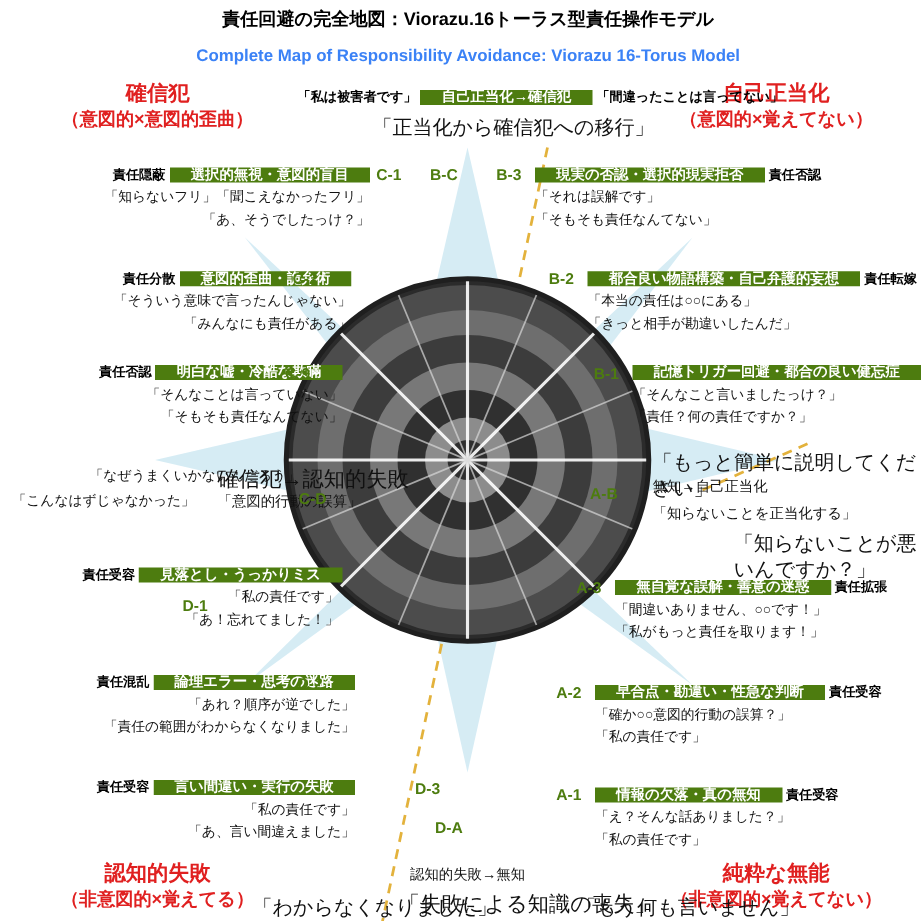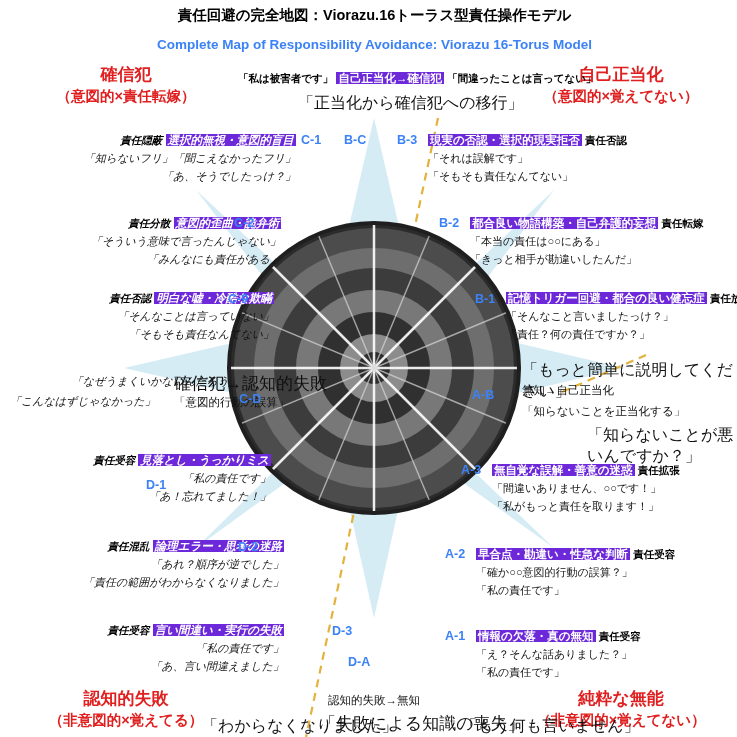--- a/index.html
+++ b/index.html
@@ -37,7 +37,7 @@
   .item .hdr{font-size:11.5px;white-space:nowrap;}
   .item .hdr .plain{color:#000;font-weight:bold;font-size:10.5px;}
   .item .hdr .hl{
-    background:#6d28d9;color:#ffffff;font-weight:bold;padding:0 2px;
+    background:#4d7c0f;color:#ffffff;font-weight:bold;padding:0 17px;
     font-size:11.5px;
   }
   .item .q{font-size:11px;color:#111;white-space:nowrap;margin-top:2px;}

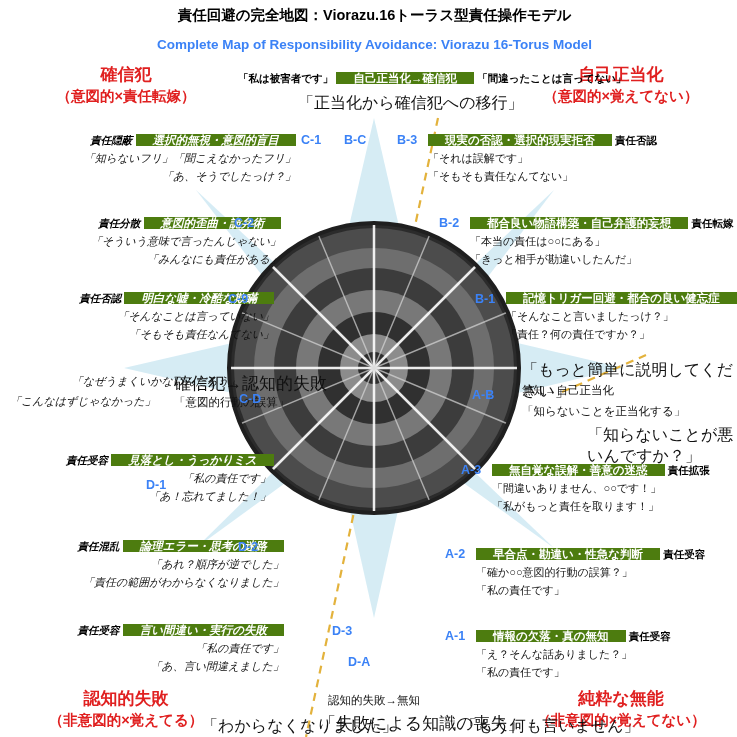--- a/index.html
+++ b/index.html
@@ -99,7 +99,7 @@
 
   <div class="corner corner-tl red">
     <div class="big">確信犯</div>
-    <div class="small">（意図的×責任転嫁）</div>
+    <div class="small">（意図的×意図的歪曲）</div>
   </div>
   <div class="corner corner-tr red">
     <div class="big">自己正当化</div>

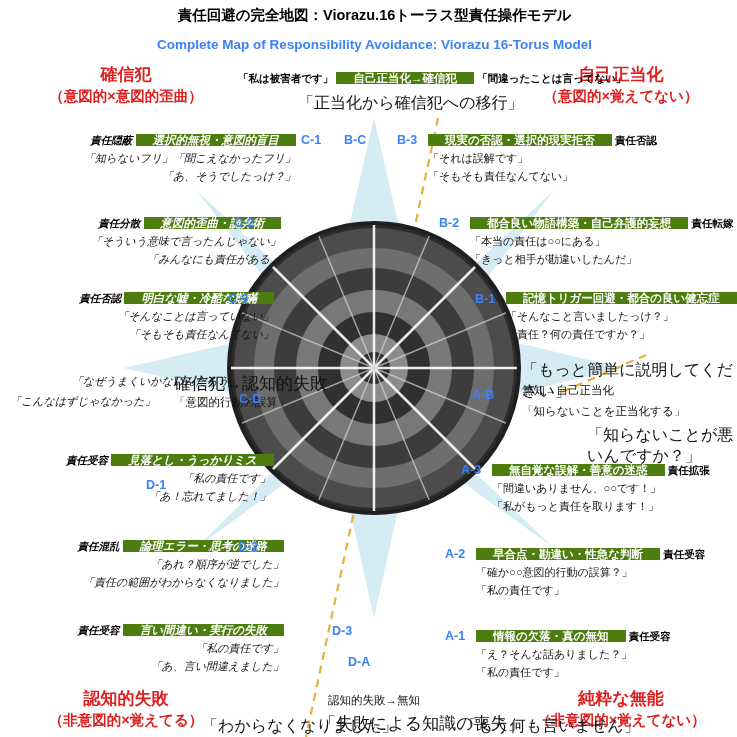--- a/index.html
+++ b/index.html
@@ -43,7 +43,7 @@
   .item .q{font-size:11px;color:#111;white-space:nowrap;margin-top:2px;}
   .item.right{text-align:left;}
   .item.left{text-align:right;}
-  .item.left .hdr,.item.left .q{text-align:right;font-style:italic;}
+  .item.left .hdr,.item.left .q{text-align:right;}
 
   .axis-label{
     position:absolute;font-size:12.5px;font-weight:bold;color:#3b82f6;

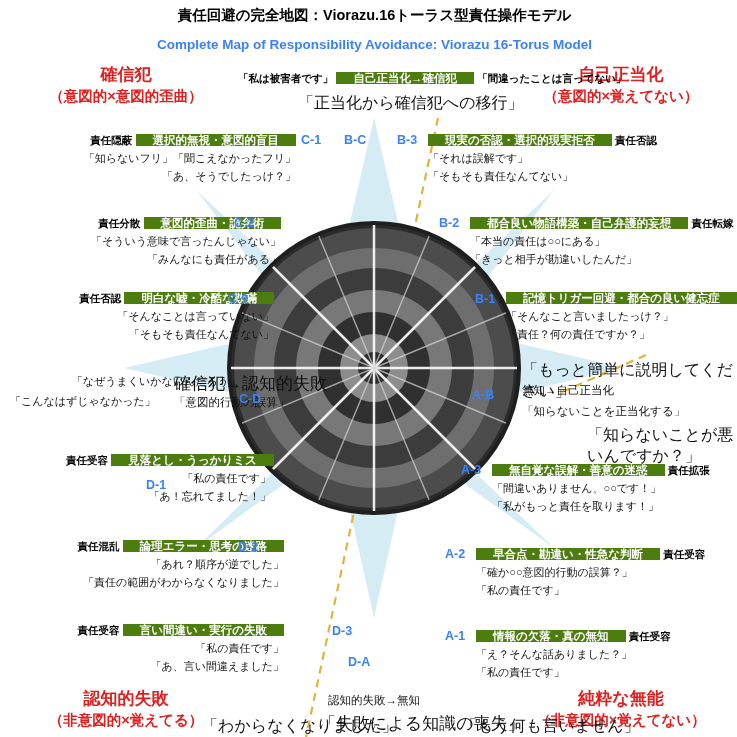--- a/index.html
+++ b/index.html
@@ -46,7 +46,7 @@
   .item.left .hdr,.item.left .q{text-align:right;}
 
   .axis-label{
-    position:absolute;font-size:12.5px;font-weight:bold;color:#3b82f6;
+    position:absolute;font-size:12.5px;font-weight:bold;color:#4d7c0f;
   }
 </style>
 </head>

